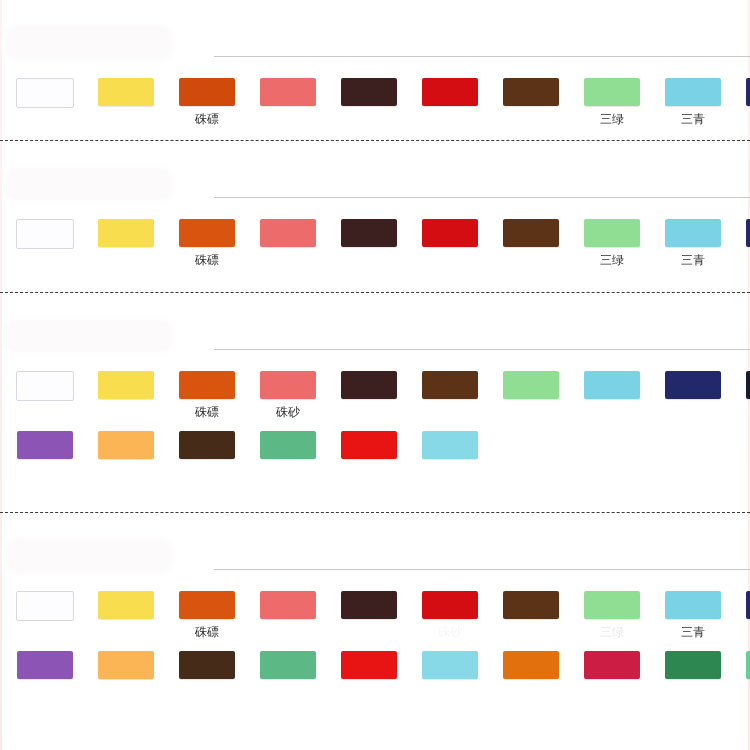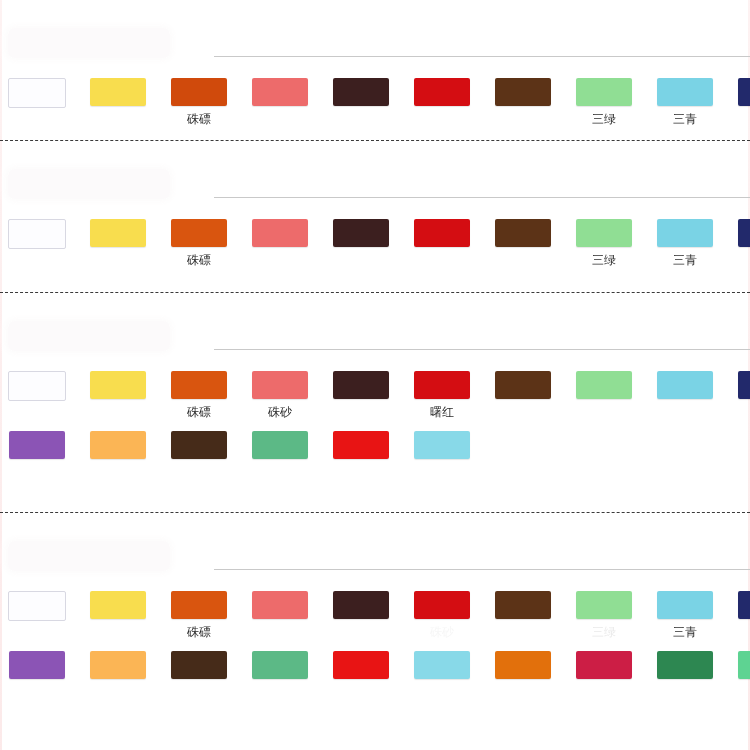--- a/index.html
+++ b/index.html
@@ -39,7 +39,7 @@
 
   .swatch-row{
     display:flex;align-items:flex-start;
-    padding-left:6px;
+    padding-left:14px;
     gap:16px;
   }
   .cell{

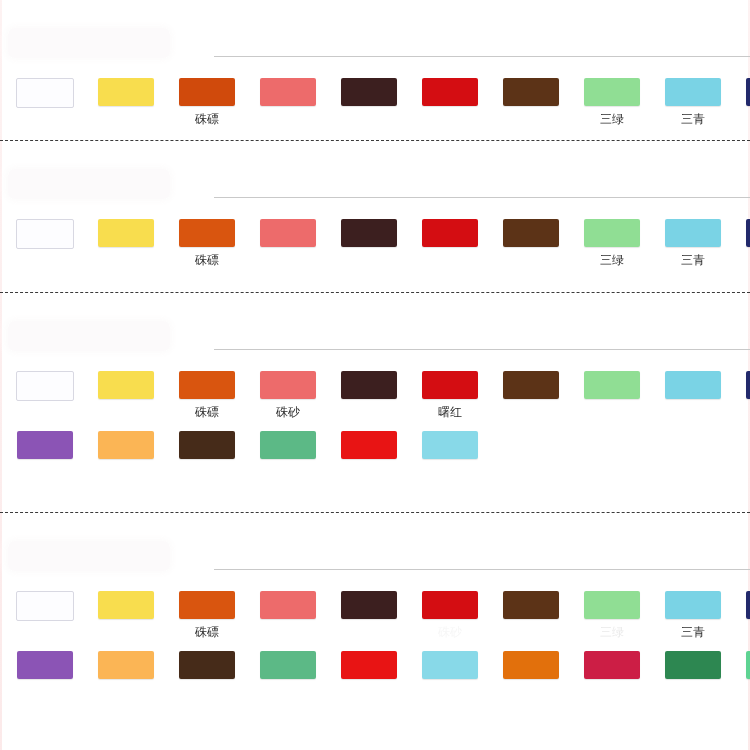--- a/index.html
+++ b/index.html
@@ -216,10 +216,6 @@
             <div class="cap"></div>
           </div>
           <div class="cell">
-            <div class="chip" style="background: rgb(212, 13, 18);"></div>
-            <div class="cap">曙红</div>
-          </div>
-          <div class="cell">
             <div class="chip" style="background: rgb(92, 51, 23);"></div>
             <div class="cap"></div>
           </div>

